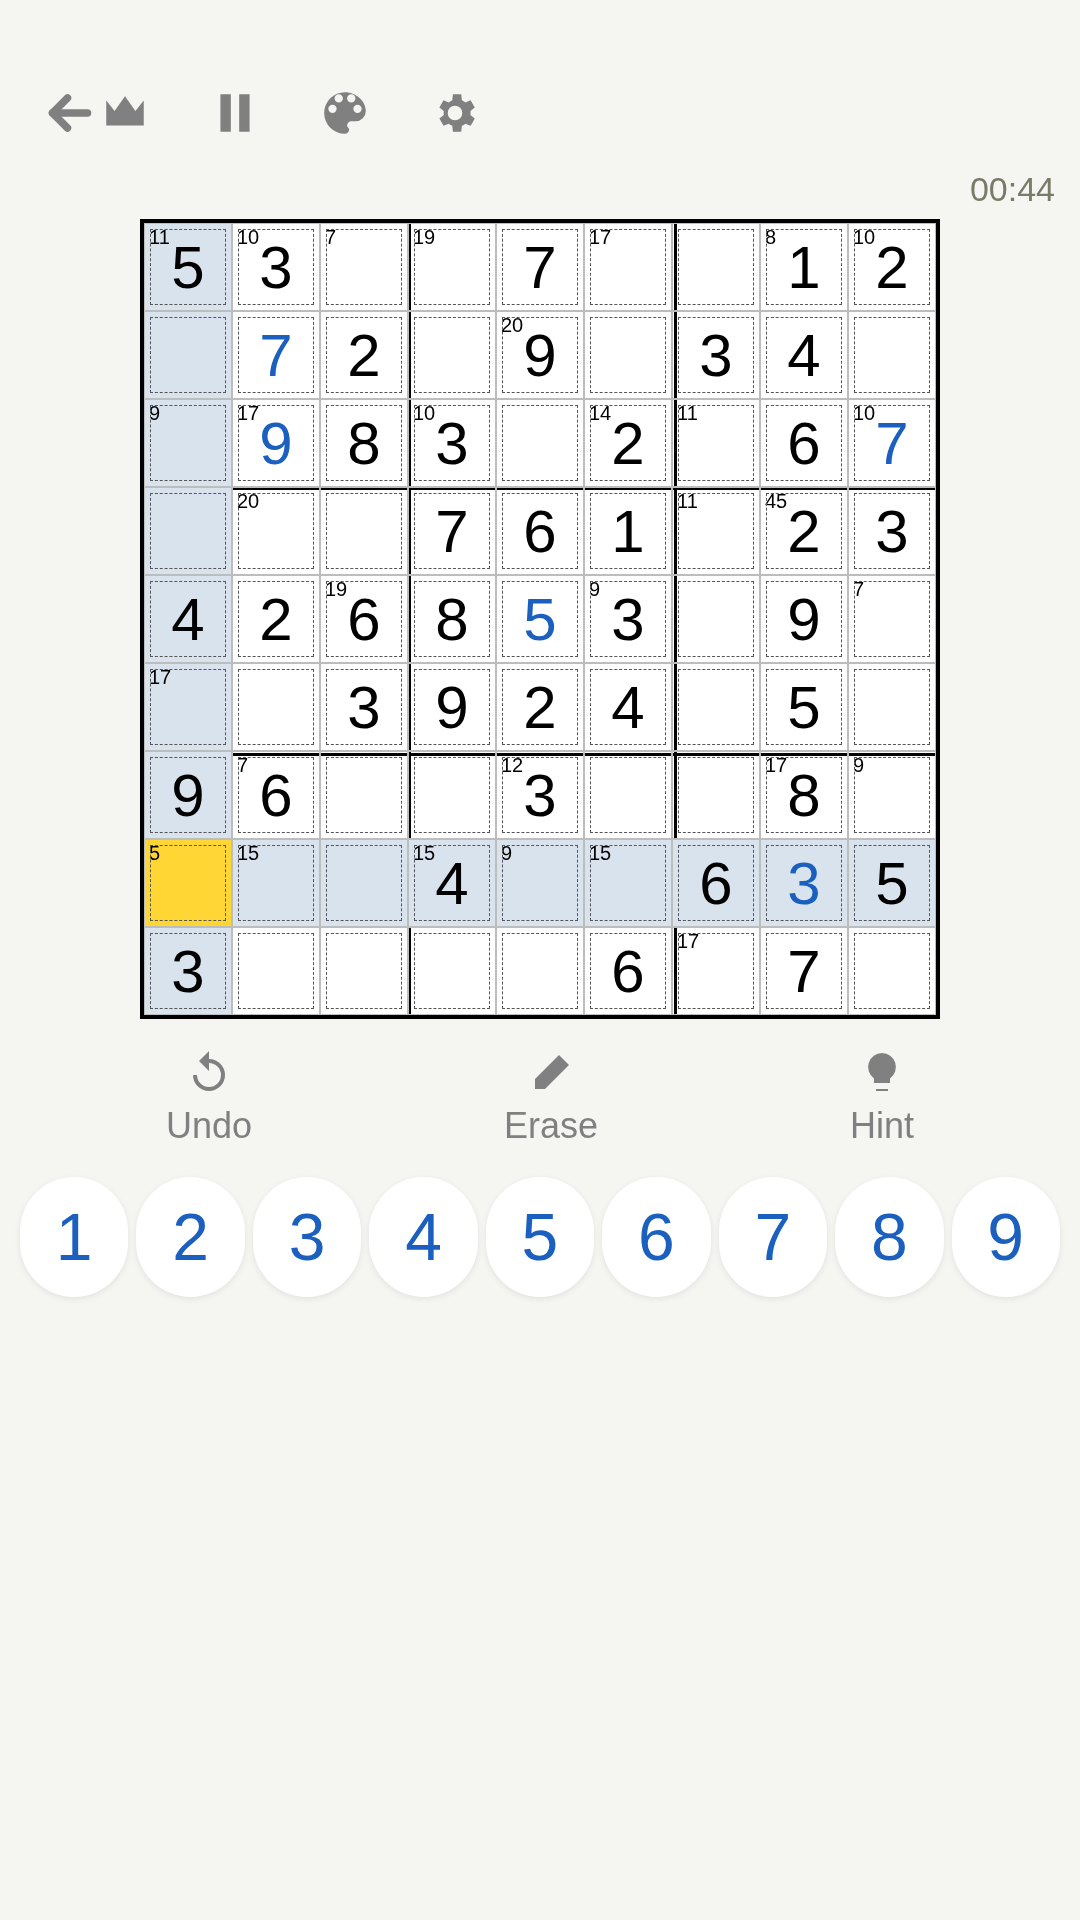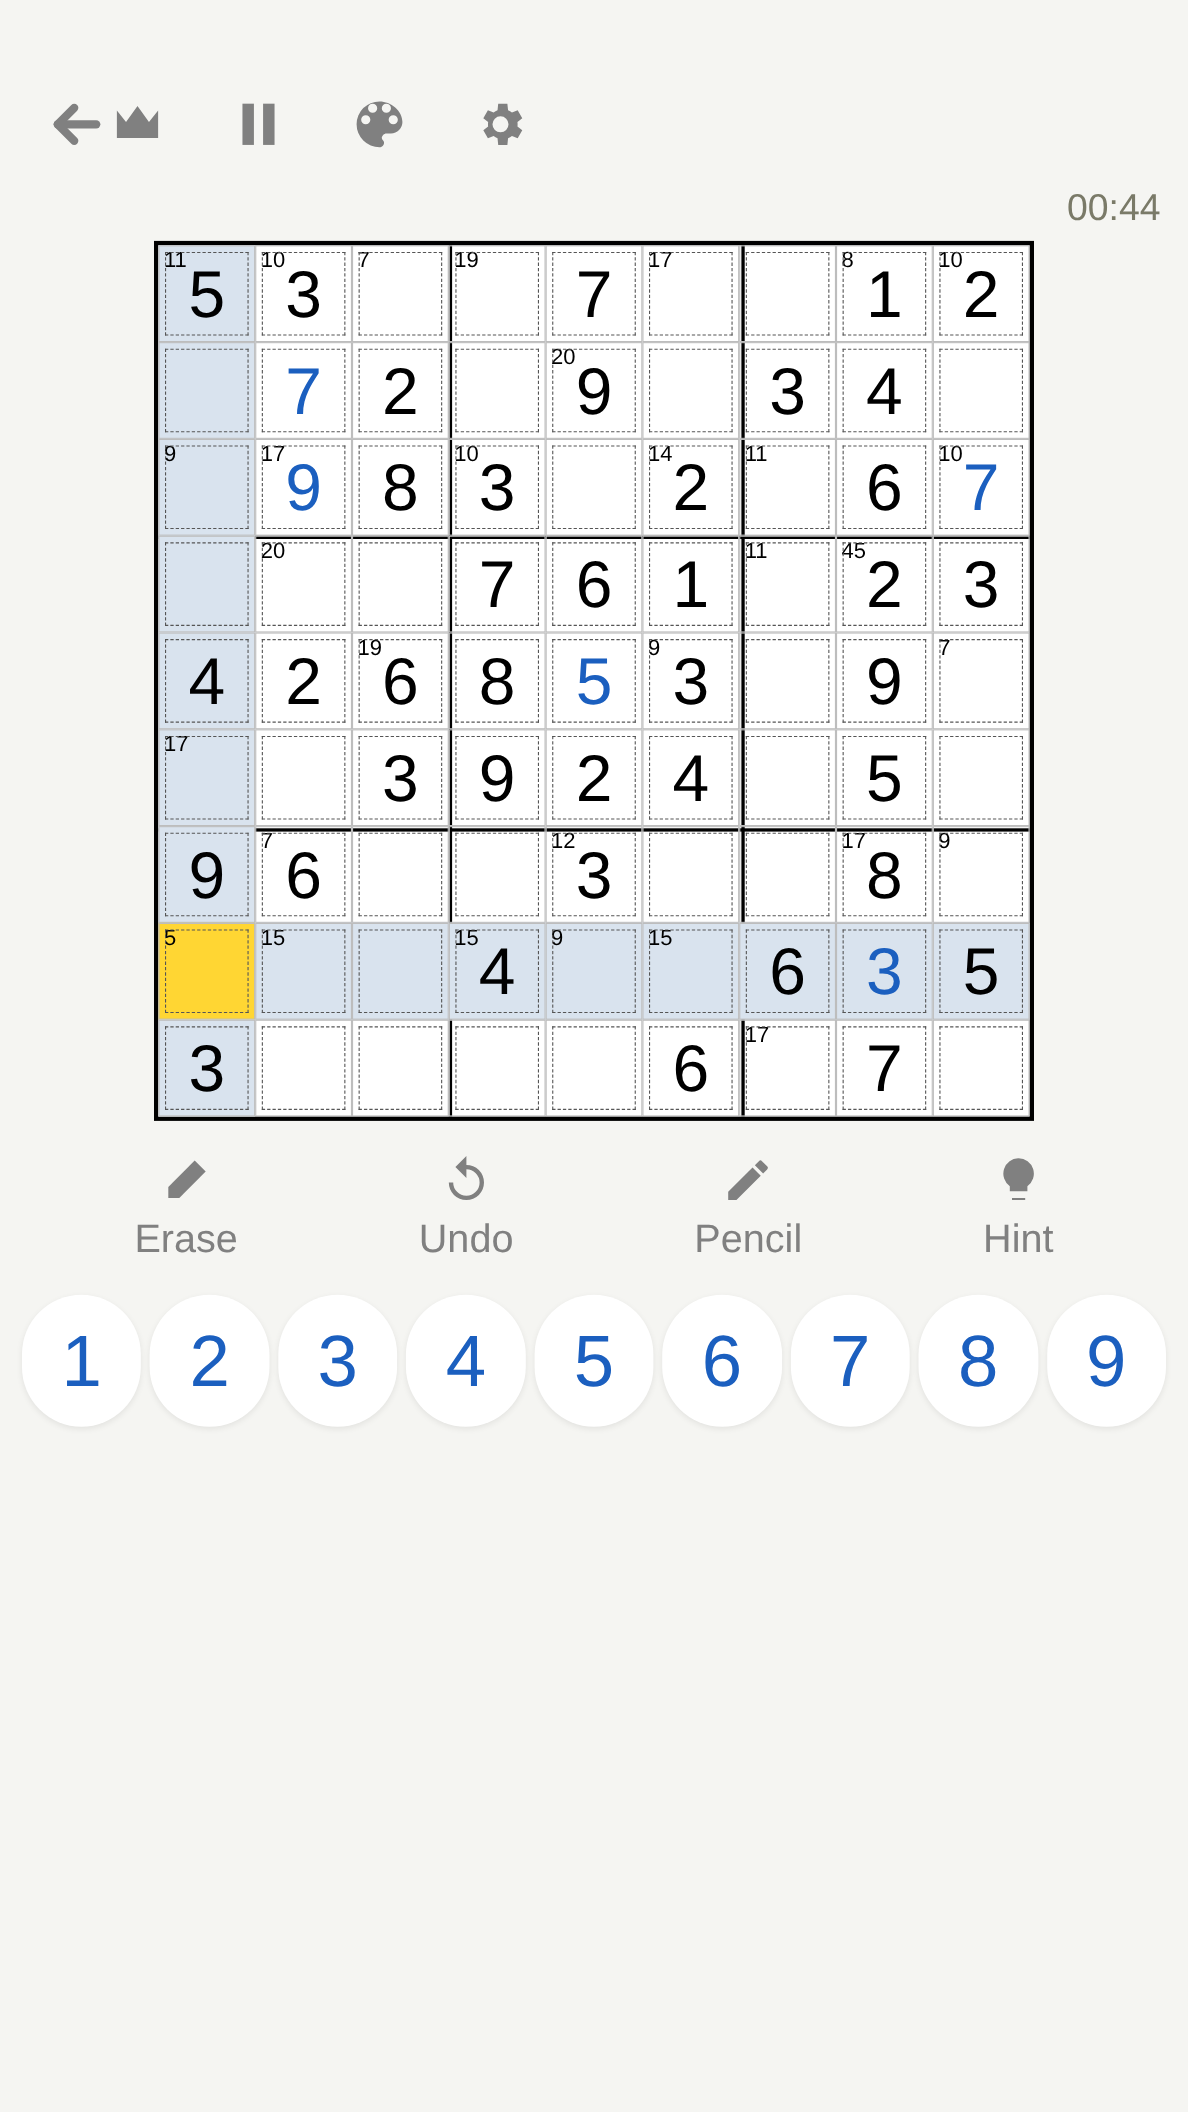--- a/index.html
+++ b/index.html
@@ -265,15 +265,15 @@
   <div class="actions">
     <div class="action">
       <svg viewBox="0 0 24 24">
-          <path d="M16 3l5 5-12 12H4v-5L16 3z"></path>
-        </svg>
-      <div class="action-label">Erase</div>
+          <path d="M12 5V1L7 6l5 5V7a6 6 0 11-6 6H4a8 8 0 108-8z"></path>
+        </svg>
+      <div class="action-label">Undo</div>
     </div>
     <div class="action">
       <svg viewBox="0 0 24 24">
-          <path d="M12 5V1L7 6l5 5V7a6 6 0 11-6 6H4a8 8 0 108-8z"></path>
-        </svg>
-      <div class="action-label">Undo</div>
+          <path d="M16 3l5 5-12 12H4v-5L16 3z"></path>
+        </svg>
+      <div class="action-label">Erase</div>
     </div>
     <div class="action">
       <svg viewBox="0 0 24 24">

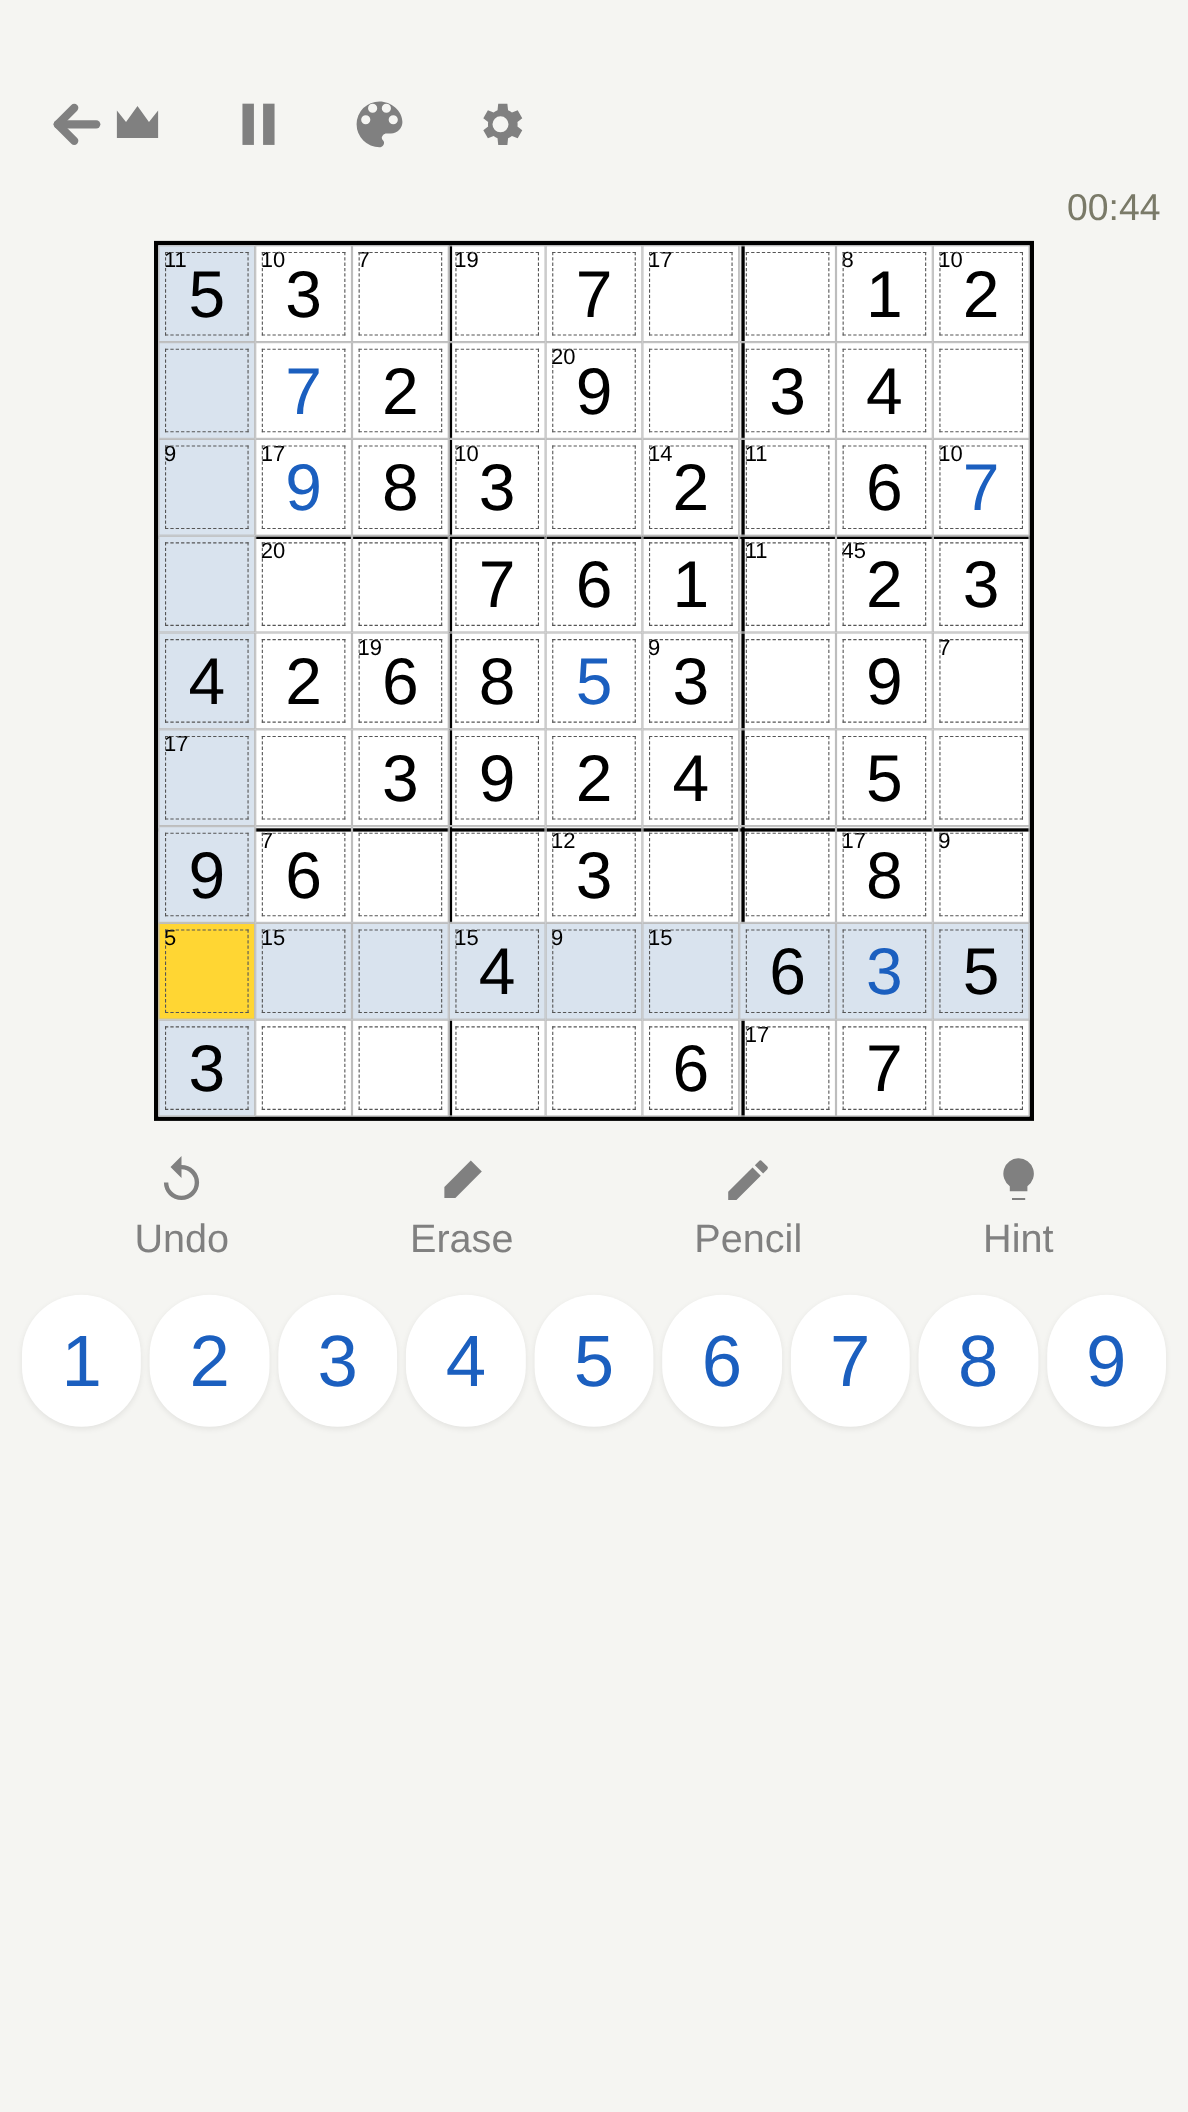--- a/index.html
+++ b/index.html
@@ -274,12 +274,6 @@
           <path d="M16 3l5 5-12 12H4v-5L16 3z"></path>
         </svg>
       <div class="action-label">Erase</div>
-    </div>
-    <div class="action">
-      <svg viewBox="0 0 24 24">
-          <path d="M3 17.25V21h3.75L17.8 9.94l-3.75-3.75L3 17.25zM20.7 7.04a1 1 0 000-1.41l-2.34-2.34a1 1 0 00-1.41 0l-1.83 1.83 3.75 3.75 1.83-1.83z"></path>
-        </svg>
-      <div class="action-label">Pencil</div>
     </div>
     <div class="action">
       <svg viewBox="0 0 24 24">

